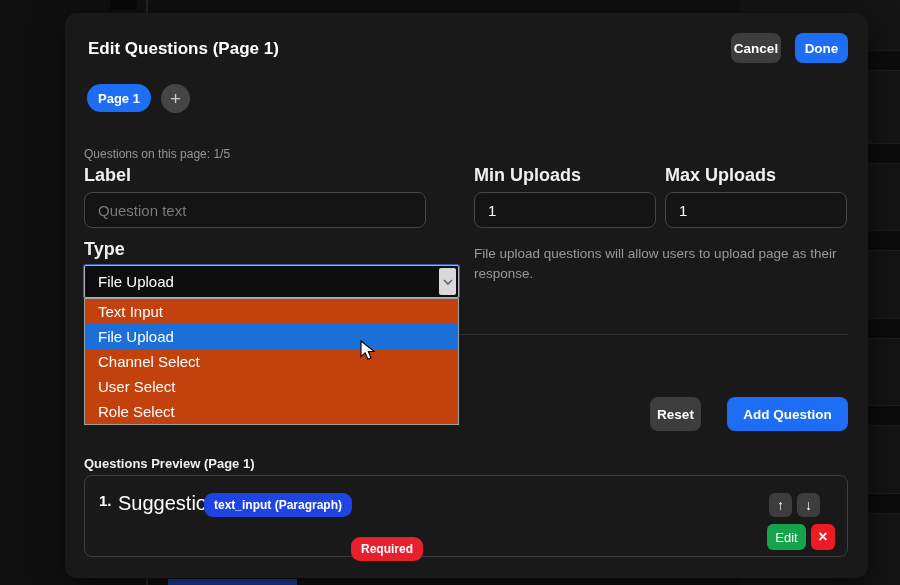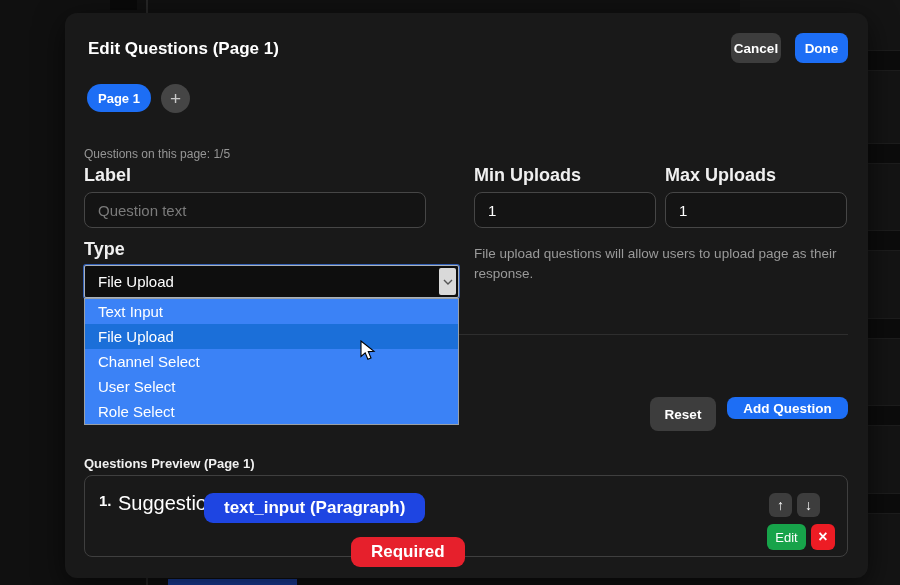--- a/index.html
+++ b/index.html
@@ -57,7 +57,7 @@
                   display:flex; align-items:center; justify-content:center; }
 
   .dropdown { position:absolute; left:19px; top:285px; width:375px;
-              background:#3b82f6; border:1px solid #9aa0a6; z-index:6; }
+              background:#c2410c; border:1px solid #9aa0a6; z-index:6; }
   .option { height:25px; display:flex; align-items:center; padding-left:13px;
             font-size:15px; color:#fff; cursor:pointer; }
   .option.selected { background:#1b6fd9; }

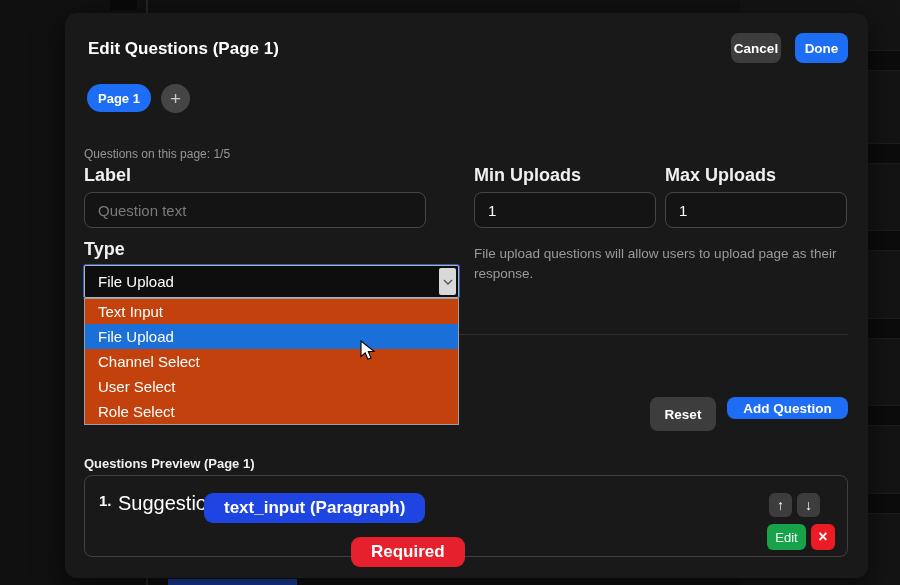--- a/index.html
+++ b/index.html
@@ -67,7 +67,7 @@
 
   .divider { position:absolute; left:19px; top:321px; width:764px; height:1px; background:#2e2e2e; z-index:1; }
 
-  .btn-reset { left:585px; top:384px; width:66px;  height:34px; background:#3d3d3d; }
+  .btn-reset { left:585px; top:384px; width:51px;  height:34px; background:#3d3d3d; }
   .btn-addq  { left:662px; top:384px; width:121px; height:22px; background:#1d6ef5; }
 
   .preview-heading { position:absolute; left:19px; top:443px; font-size:13px; font-weight:700; color:#f0f0f0; }

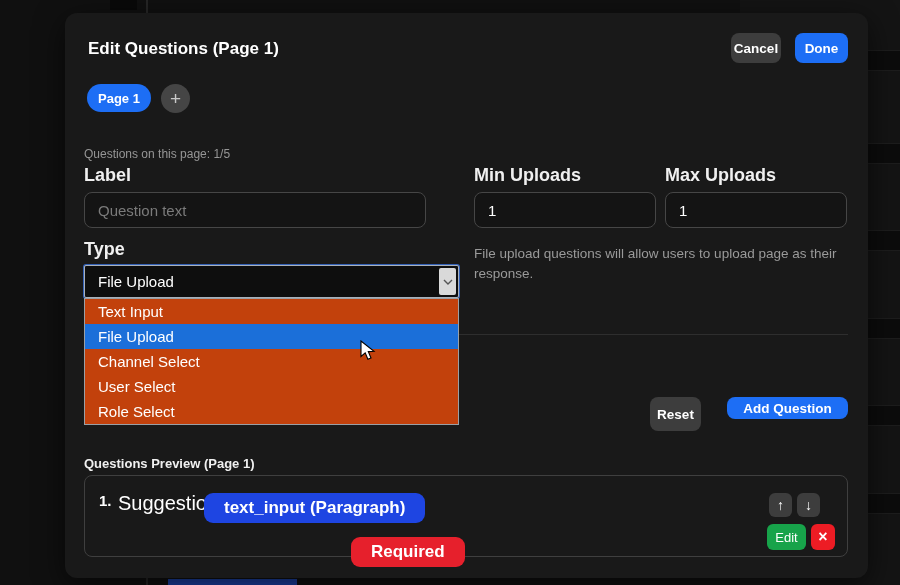--- a/index.html
+++ b/index.html
@@ -68,7 +68,7 @@
   .divider { position:absolute; left:19px; top:321px; width:764px; height:1px; background:#2e2e2e; z-index:1; }
 
   .btn-reset { left:585px; top:384px; width:51px;  height:34px; background:#3d3d3d; }
-  .btn-addq  { left:662px; top:384px; width:121px; height:22px; background:#1d6ef5; }
+  .btn-addq  { left:662px; top:384px; width:121px; height:34px; background:#1d6ef5; }
 
   .preview-heading { position:absolute; left:19px; top:443px; font-size:13px; font-weight:700; color:#f0f0f0; }
 

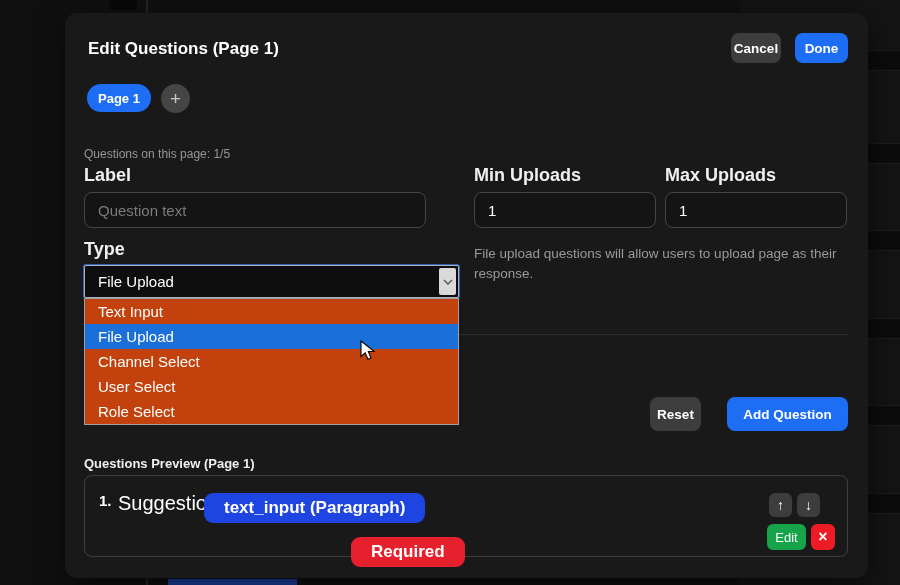--- a/index.html
+++ b/index.html
@@ -76,8 +76,8 @@
           border:1px solid #3f3f3f; border-radius:8px; }
   .q-num   { position:absolute; left:14px; top:16px; font-size:15px; font-weight:700; color:#fff; }
   .q-label { position:absolute; left:33px; top:16px; font-size:20px; font-weight:500; color:#fff; }
-  .badge { position:absolute; top:17px; height:30px; border-radius:9px; padding:0 20px;
-           display:flex; align-items:center; font-size:17px; font-weight:700; color:#fff; }
+  .badge { position:absolute; top:17px; height:24px; border-radius:9px; padding:0 10px;
+           display:flex; align-items:center; font-size:12px; font-weight:700; color:#fff; }
   .badge-type { left:119px; background:#1e45e2; }
   .badge-req  { left:266px; background:#e6202c;margin-top:44px; }
   .mini { position:absolute; display:flex; align-items:center; justify-content:center;

